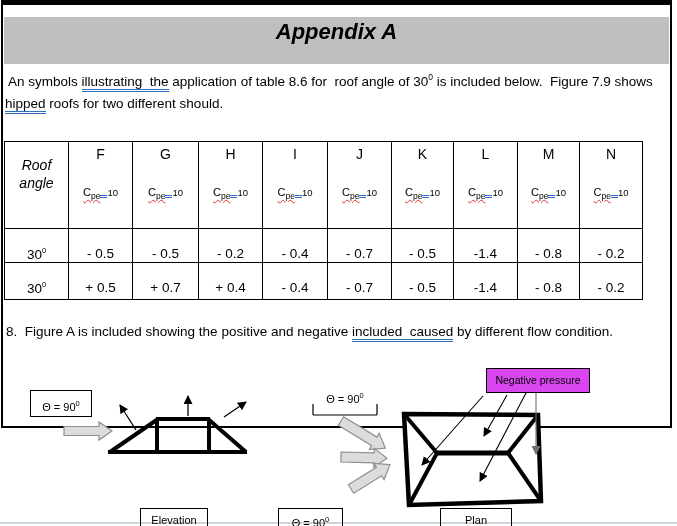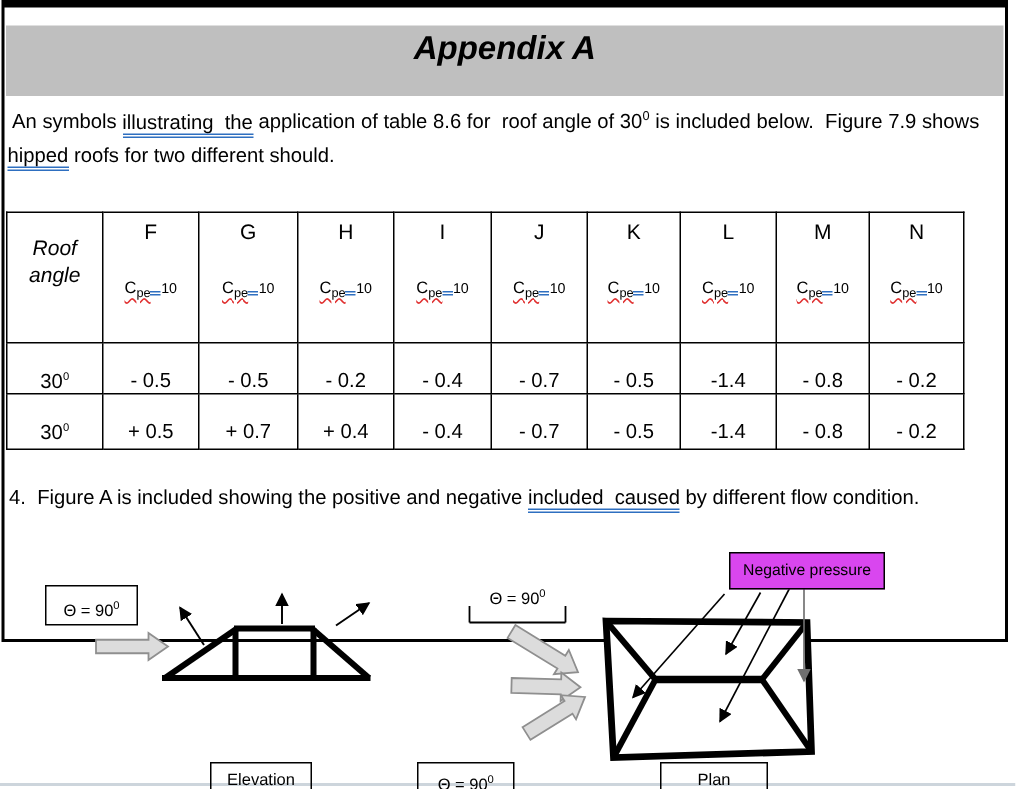--- a/index.html
+++ b/index.html
@@ -195,7 +195,7 @@
 </tbody>
   </table>
 
-<div class="item4"><span>4.  Figure A is included showing the positive and negative </span><span class="u-blue">included  caused</span><span> by different flow condition.</span></div>
+<div class="item4"><span>8.  Figure A is included showing the positive and negative </span><span class="u-blue">included  caused</span><span> by different flow condition.</span></div>
 
 <svg class="fig" width="677" height="171" viewBox="0 0 677 171">
   <defs>

